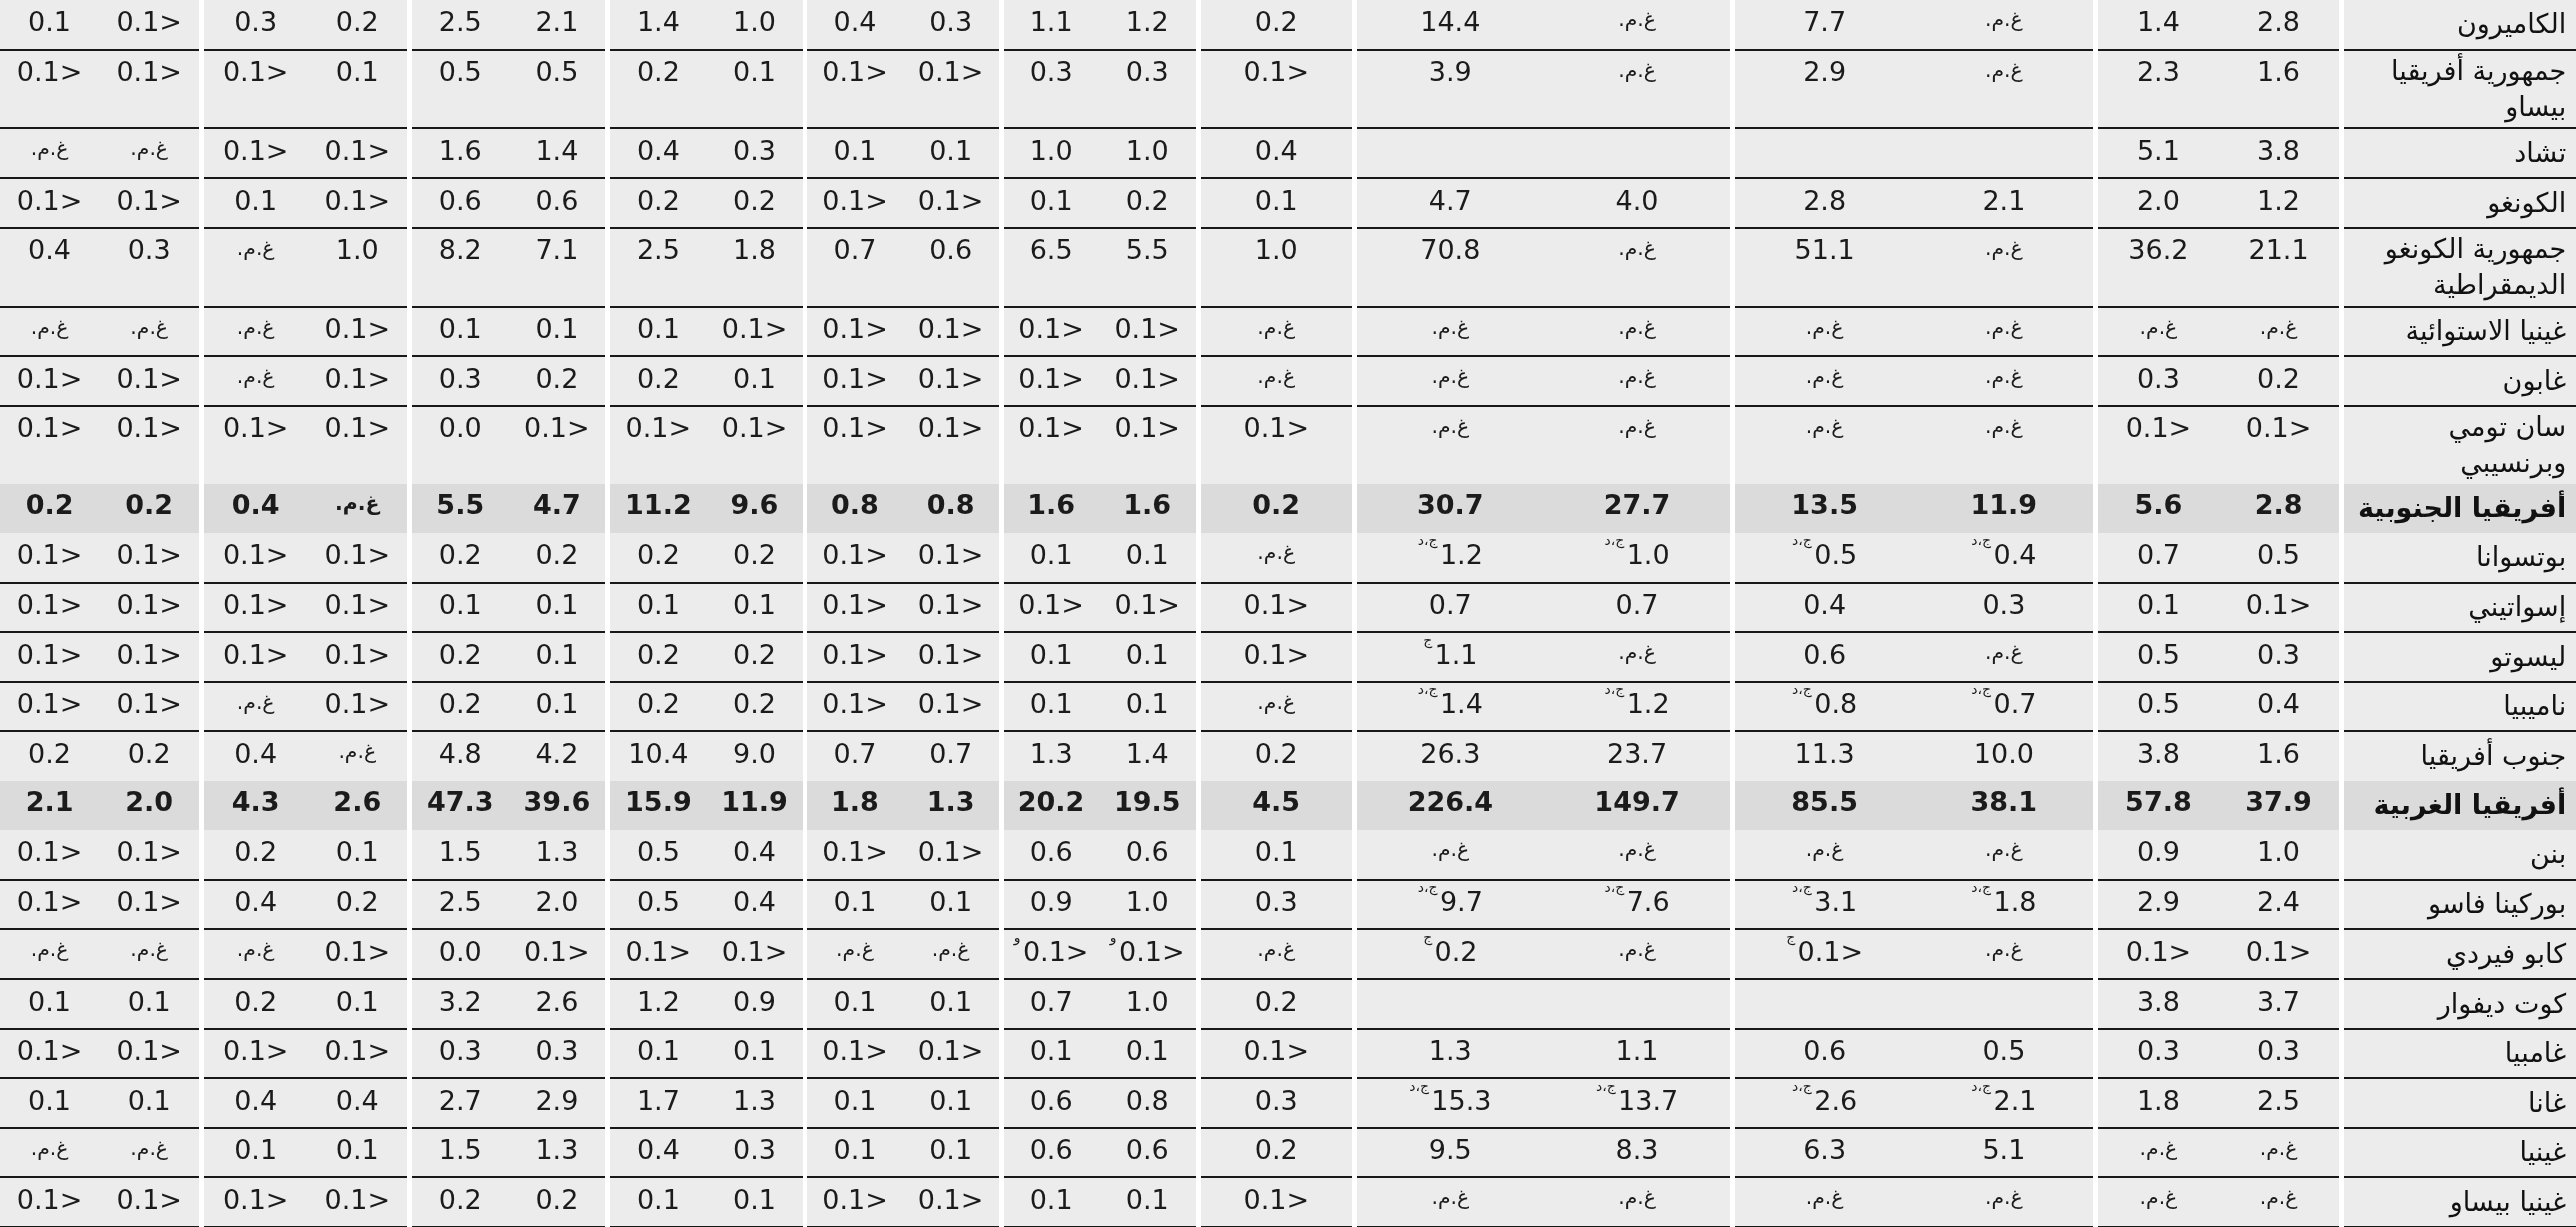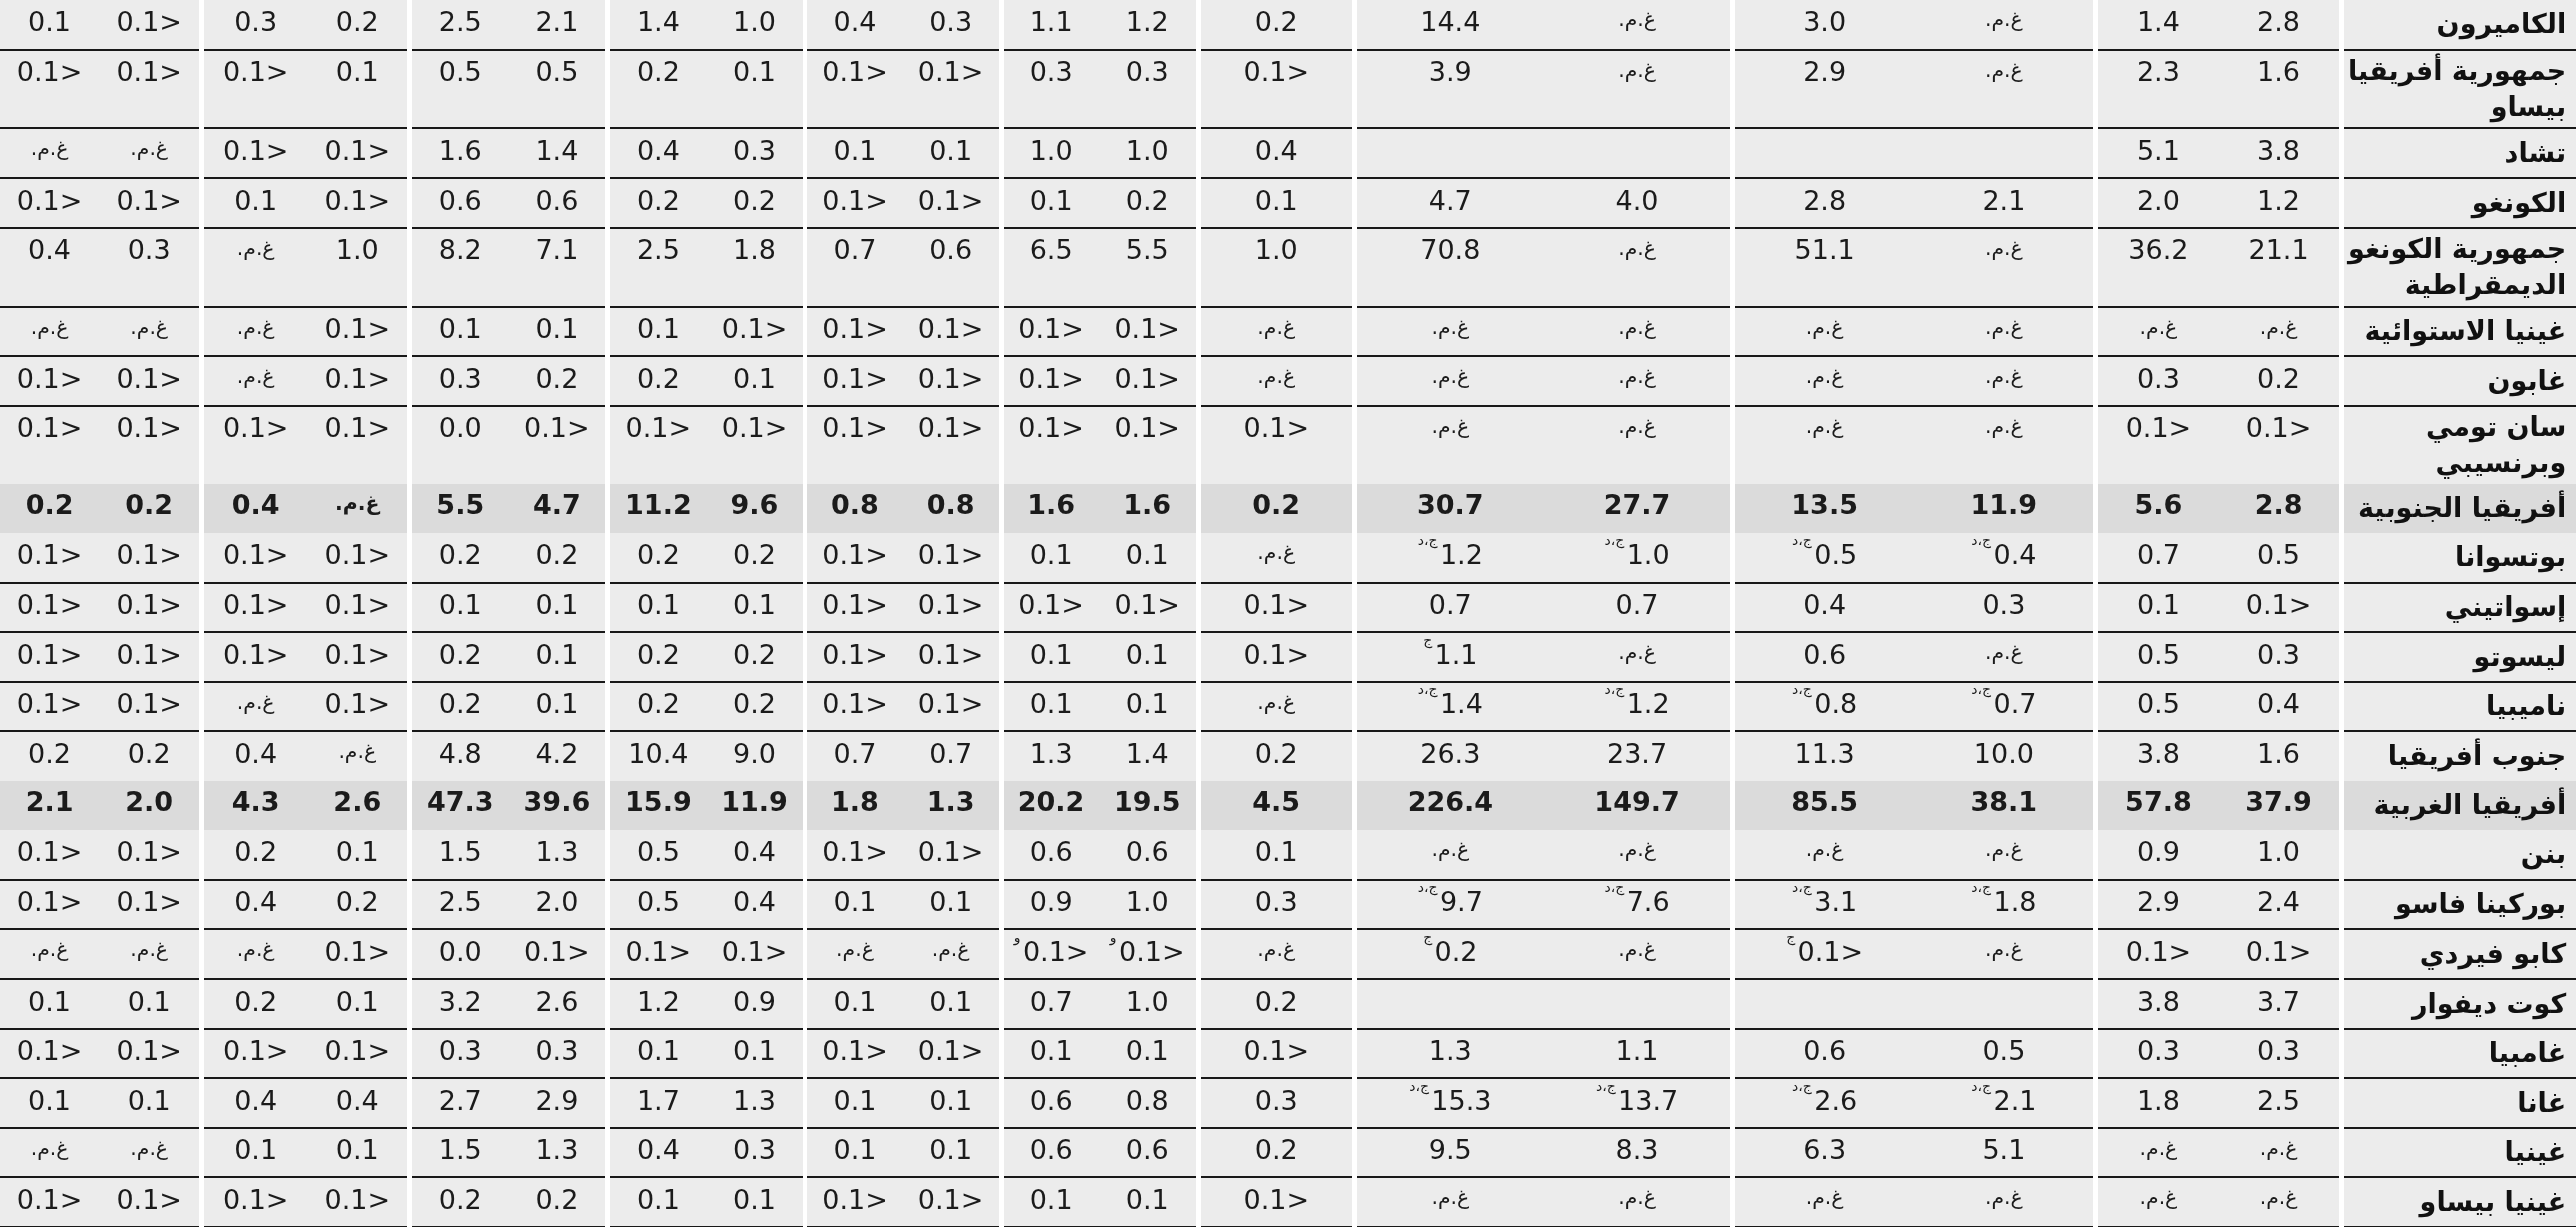--- a/index.html
+++ b/index.html
@@ -85,7 +85,7 @@
         <td class="data"><span class="v">14.4</span></td>
         <td class="data na-cell"><span class="v">غ.م.</span></td>
         <td class="gap"></td>
-        <td class="data"><span class="v">3.0</span></td>
+        <td class="data"><span class="v">7.7</span></td>
         <td class="data na-cell"><span class="v">غ.م.</span></td>
         <td class="gap"></td>
         <td class="data"><span class="v">1.4</span></td>

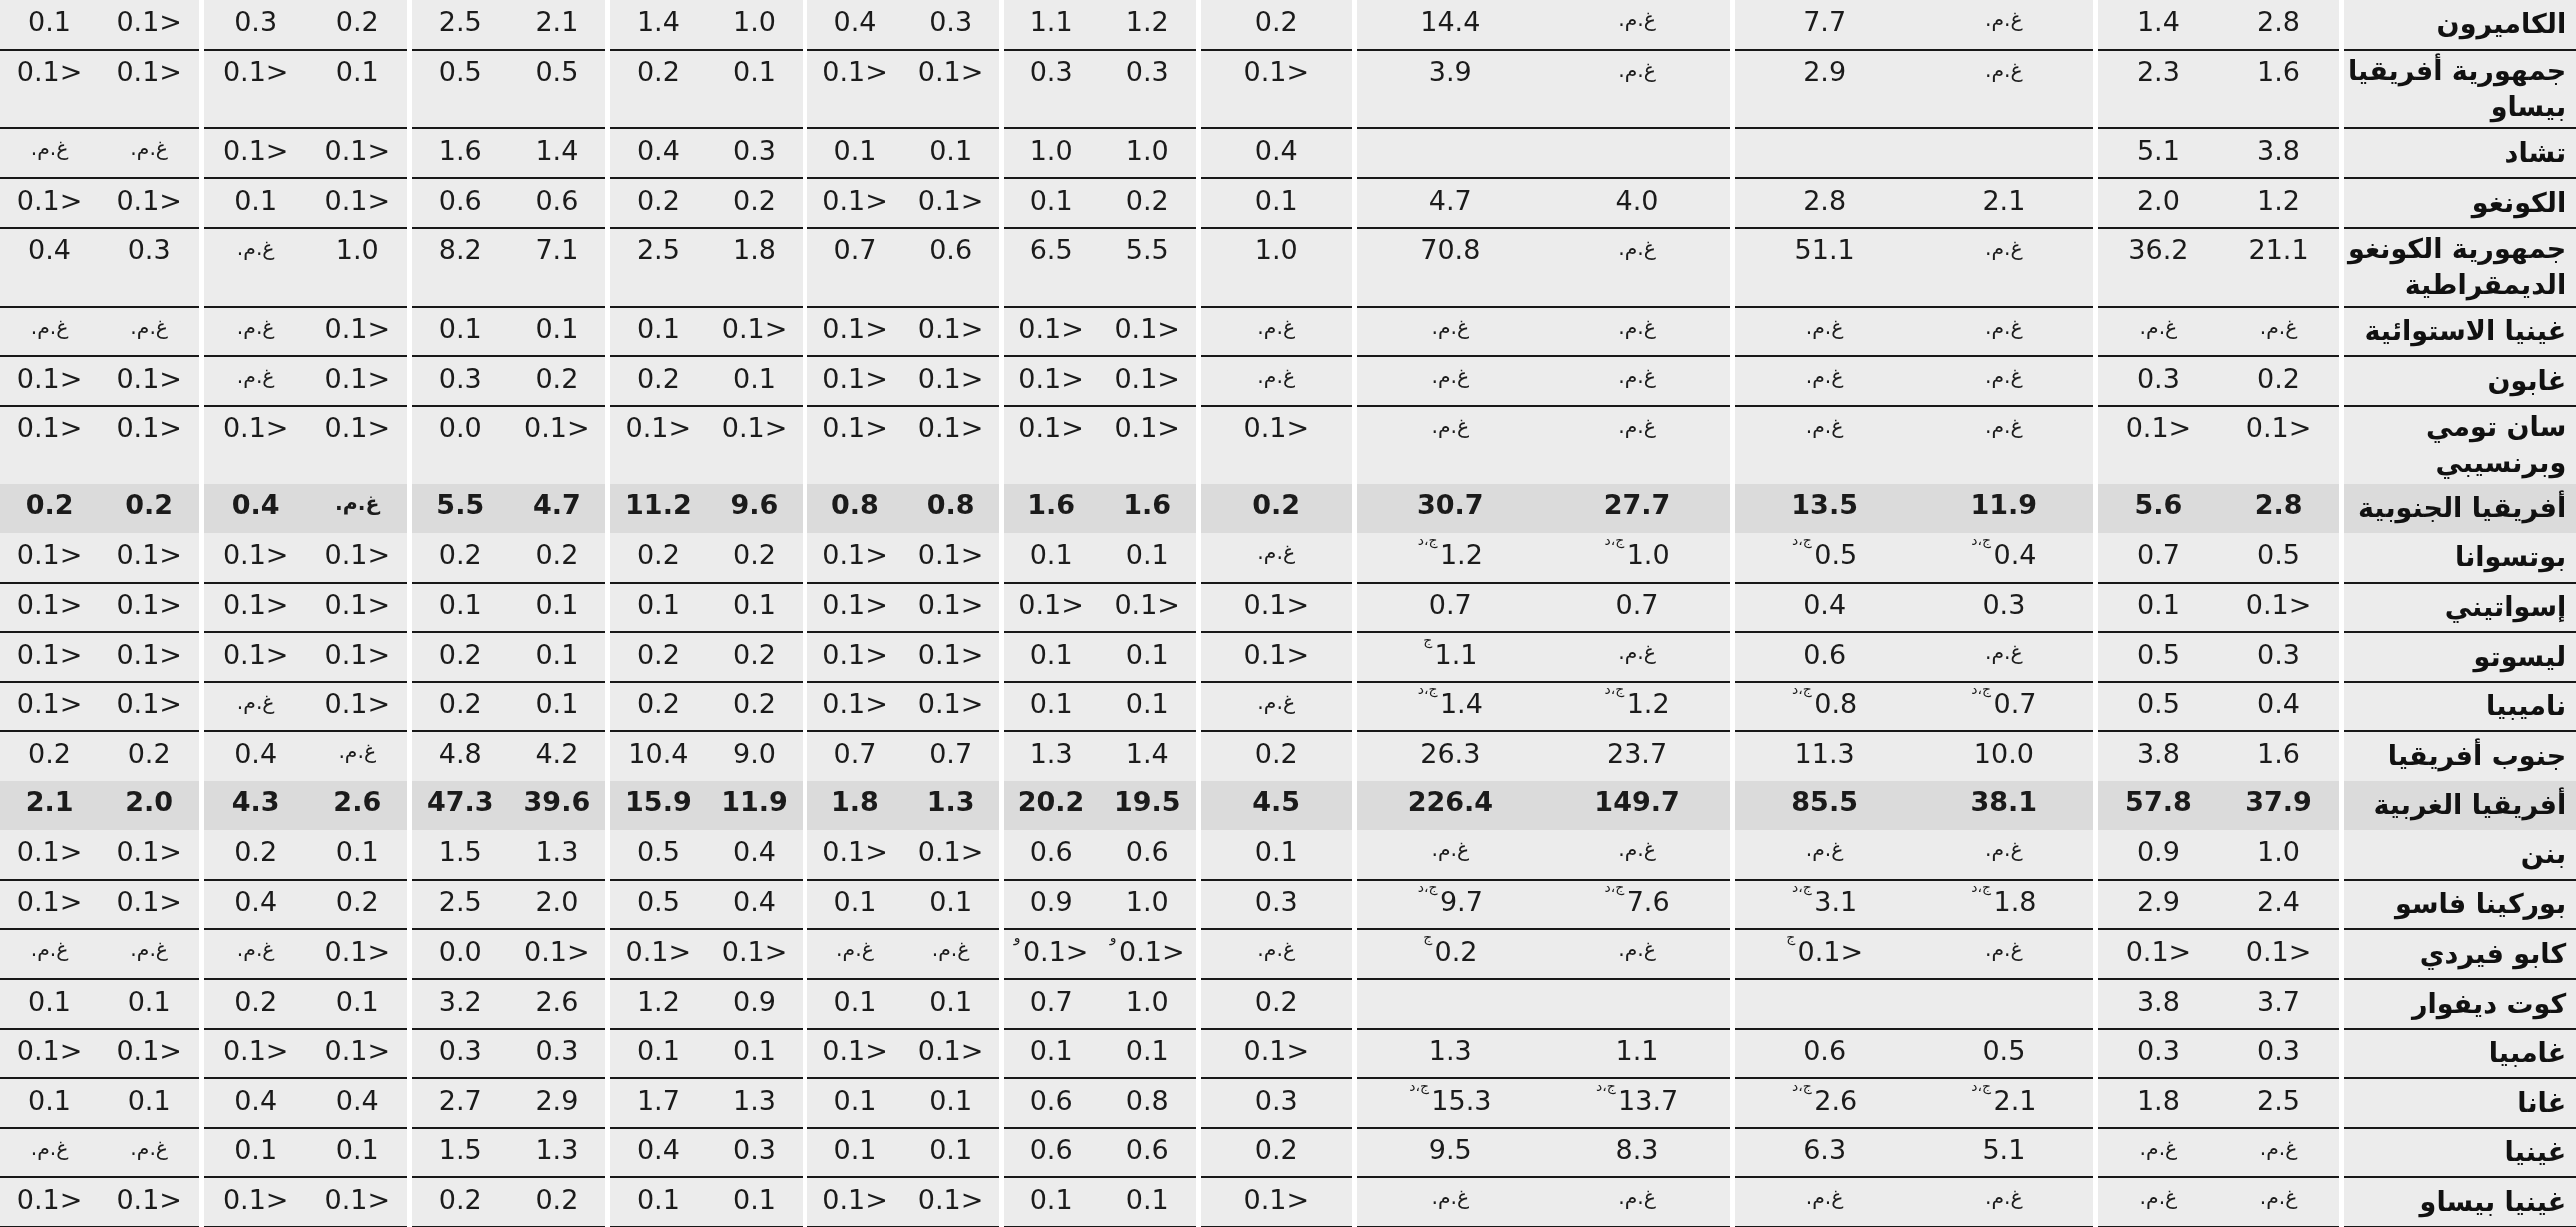--- a/index.html
+++ b/index.html
@@ -10,7 +10,7 @@
   td.data{border-bottom:2.4px solid #181818;font-size:27px;color:#1b1b1b;padding-top:6.5px;line-height:1.1;}
   td.gap{background:#ffffff;border:none;padding:0;}
   td.country{border-bottom:2.4px solid #181818;direction:rtl;text-align:right;vertical-align:middle;
-             font-weight:700;font-size:27px;color:#111;padding:1.6px 9.8px 1.6px 1.6px;line-height:1.35;}
+             font-weight:400;font-size:27px;color:#111;padding:1.6px 9.8px 1.6px 1.6px;line-height:1.35;}
   tr.nb td.data, tr.nb td.country{border-bottom:none;}
   tr.bold td.data, tr.bold td.country{background:#dbdbdb;font-weight:700;}
   td.na-cell{font-size:20.4px;padding-top:8px;}

